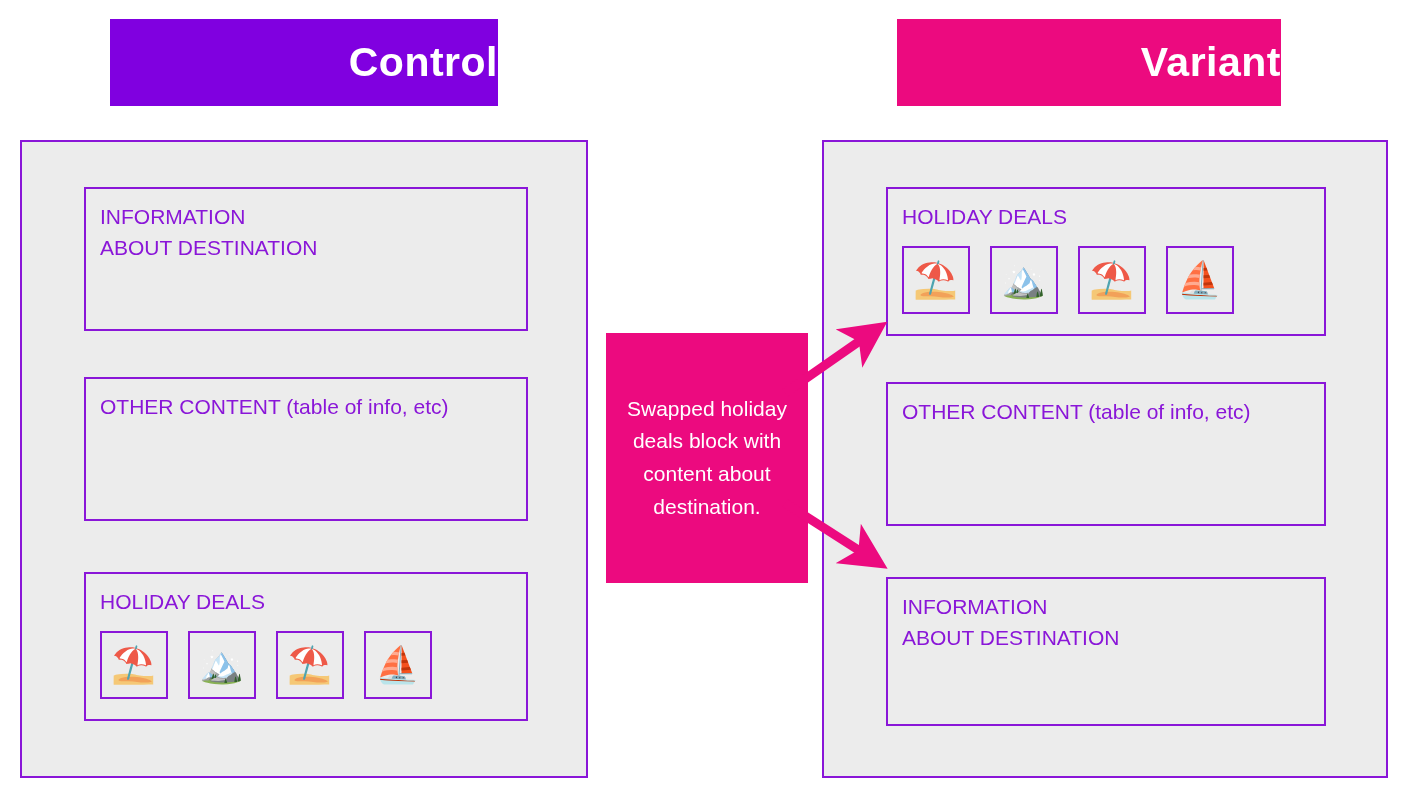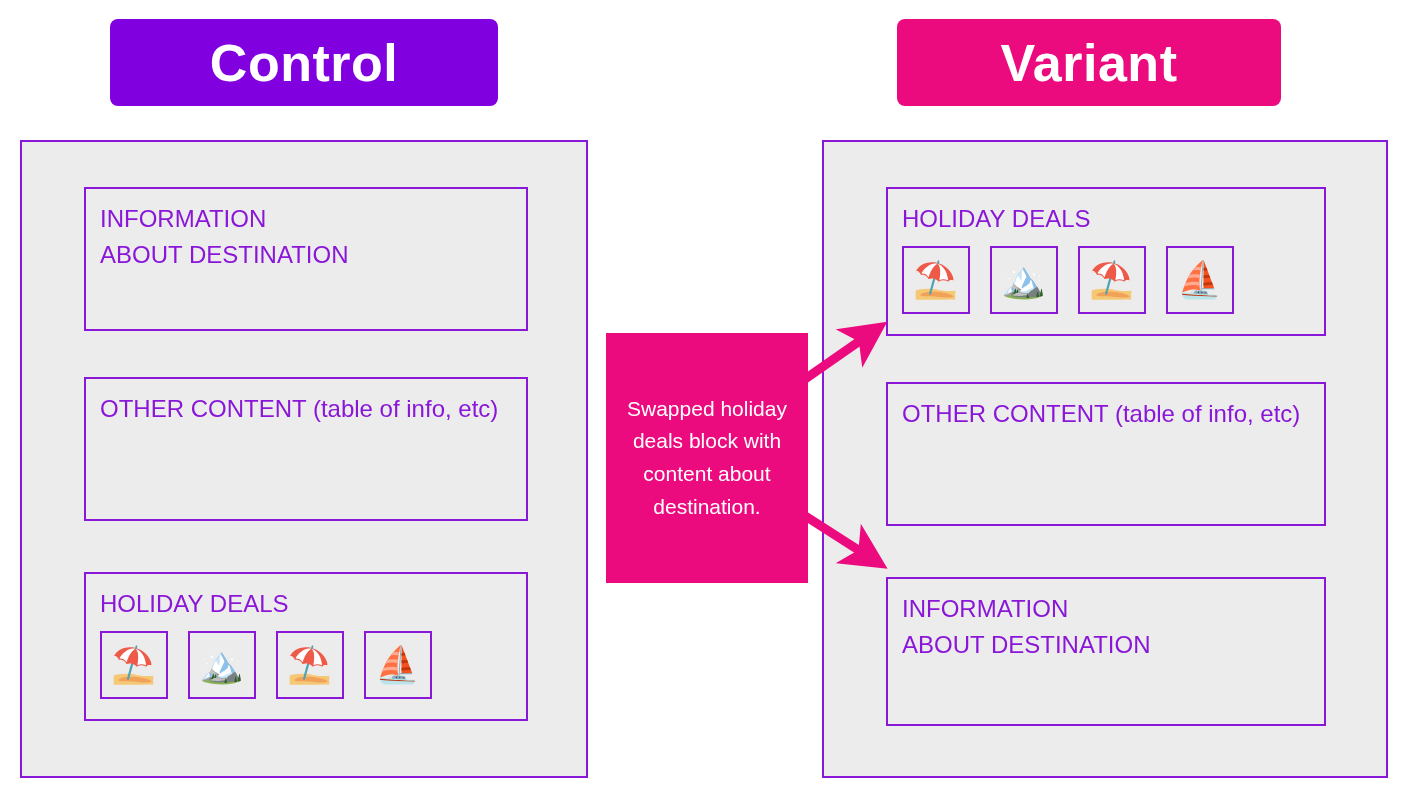--- a/index.html
+++ b/index.html
@@ -24,13 +24,12 @@
     position: absolute;
     display: flex;
     align-items: center;
-    justify-content: center;
+    justify-content: flex-end;
     color: #ffffff;
-    font-size: 52px;
+    font-size: 41px;
     font-weight: bold;
     letter-spacing: 0.5px;
     line-height: 1;
-    border-radius: 8px;
   }
   #banner-control {
     left: 110px;  top: 19px;

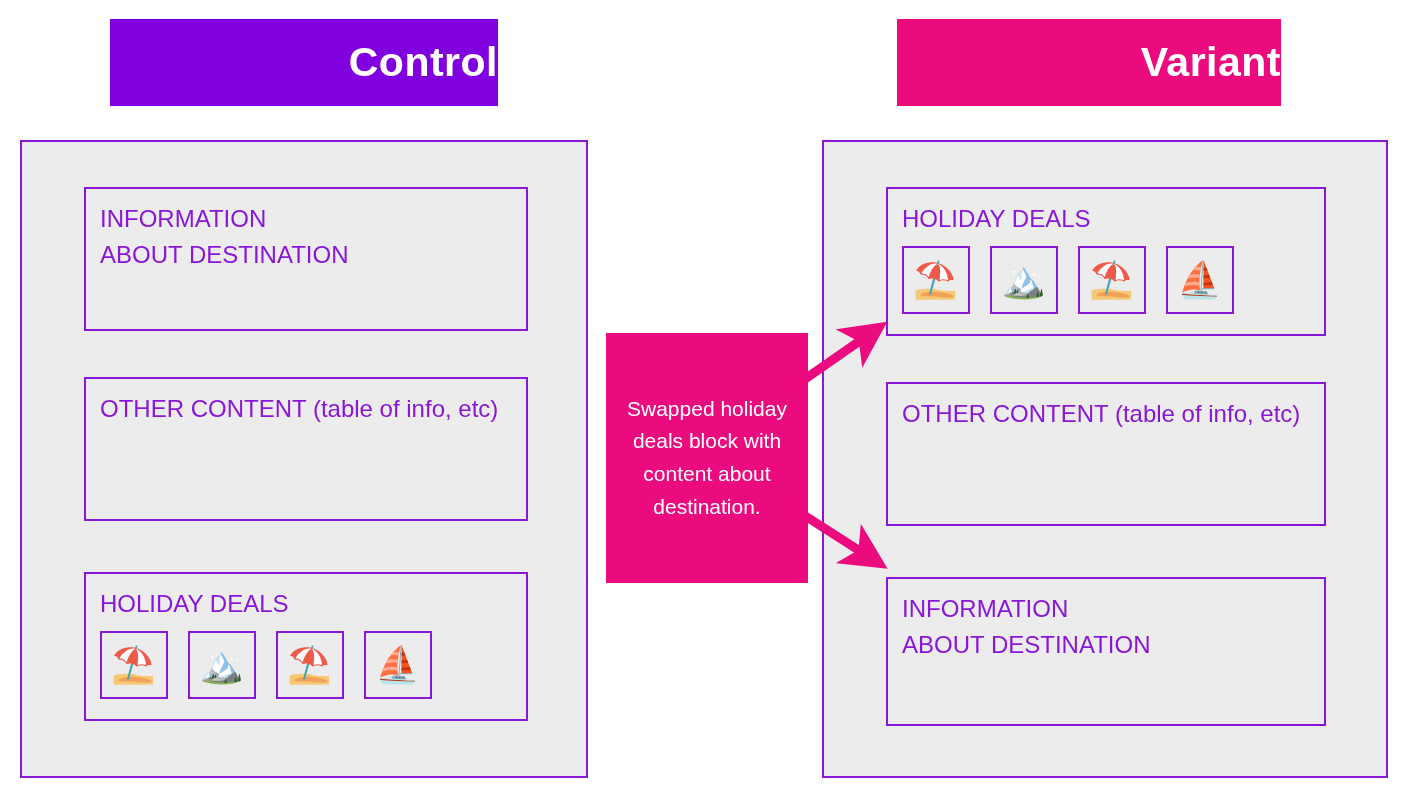--- a/index.html
+++ b/index.html
@@ -62,7 +62,7 @@
     left: 14px;
     top: 12px;
     color: #8a16d8;
-    font-size: 24px;
+    font-size: 21px;
     line-height: 1.48;
     white-space: pre-line;
   }

